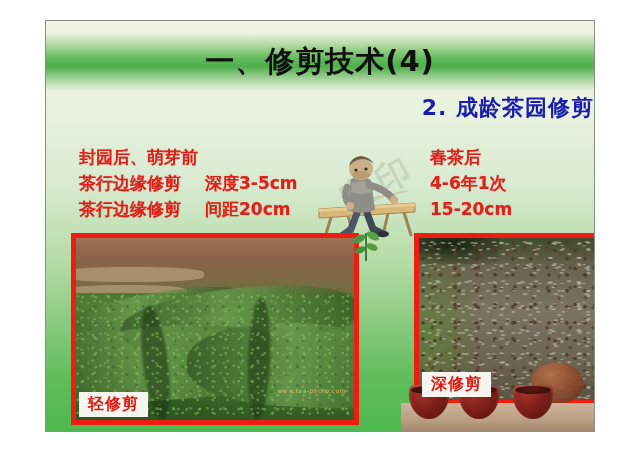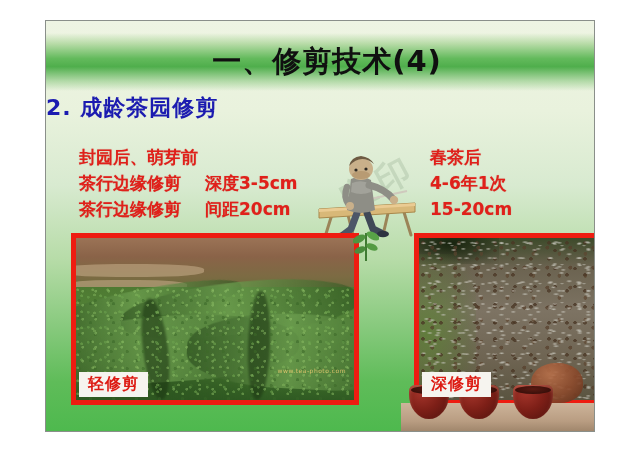--- a/index.html
+++ b/index.html
@@ -67,7 +67,6 @@
     letter-spacing: 1px;
     line-height: 36px;
     white-space: nowrap;
-    padding-left: 7px;
   }
 
   .subtitle {

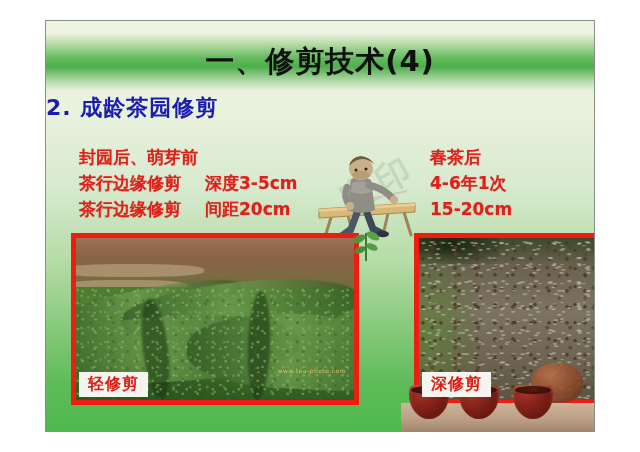--- a/index.html
+++ b/index.html
@@ -74,7 +74,7 @@
     left: 0;
     top: 73px;
     width: 100%;
-    text-align: left;
+    text-align: right;
     font-size: 22px;
     font-weight: bold;
     color: #1b1bb0;

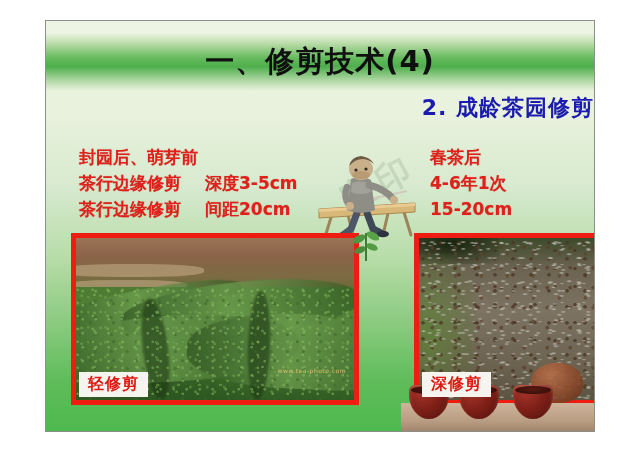--- a/index.html
+++ b/index.html
@@ -131,7 +131,7 @@
     overflow: hidden;
     background: #6a7a4a;
   }
-  .photo.left  { left: 25px;  top: 212px; width: 288px; height: 172px; }
+  .photo.left  { left: 25px;  top: 212px; width: 288px; height: 192px; }
   .photo.right { left: 326px; top: 212px; width: 200px; height: 172px; margin-left: 42px; }
 
   .photo-inner { position: absolute; inset: 0; overflow: hidden; }

